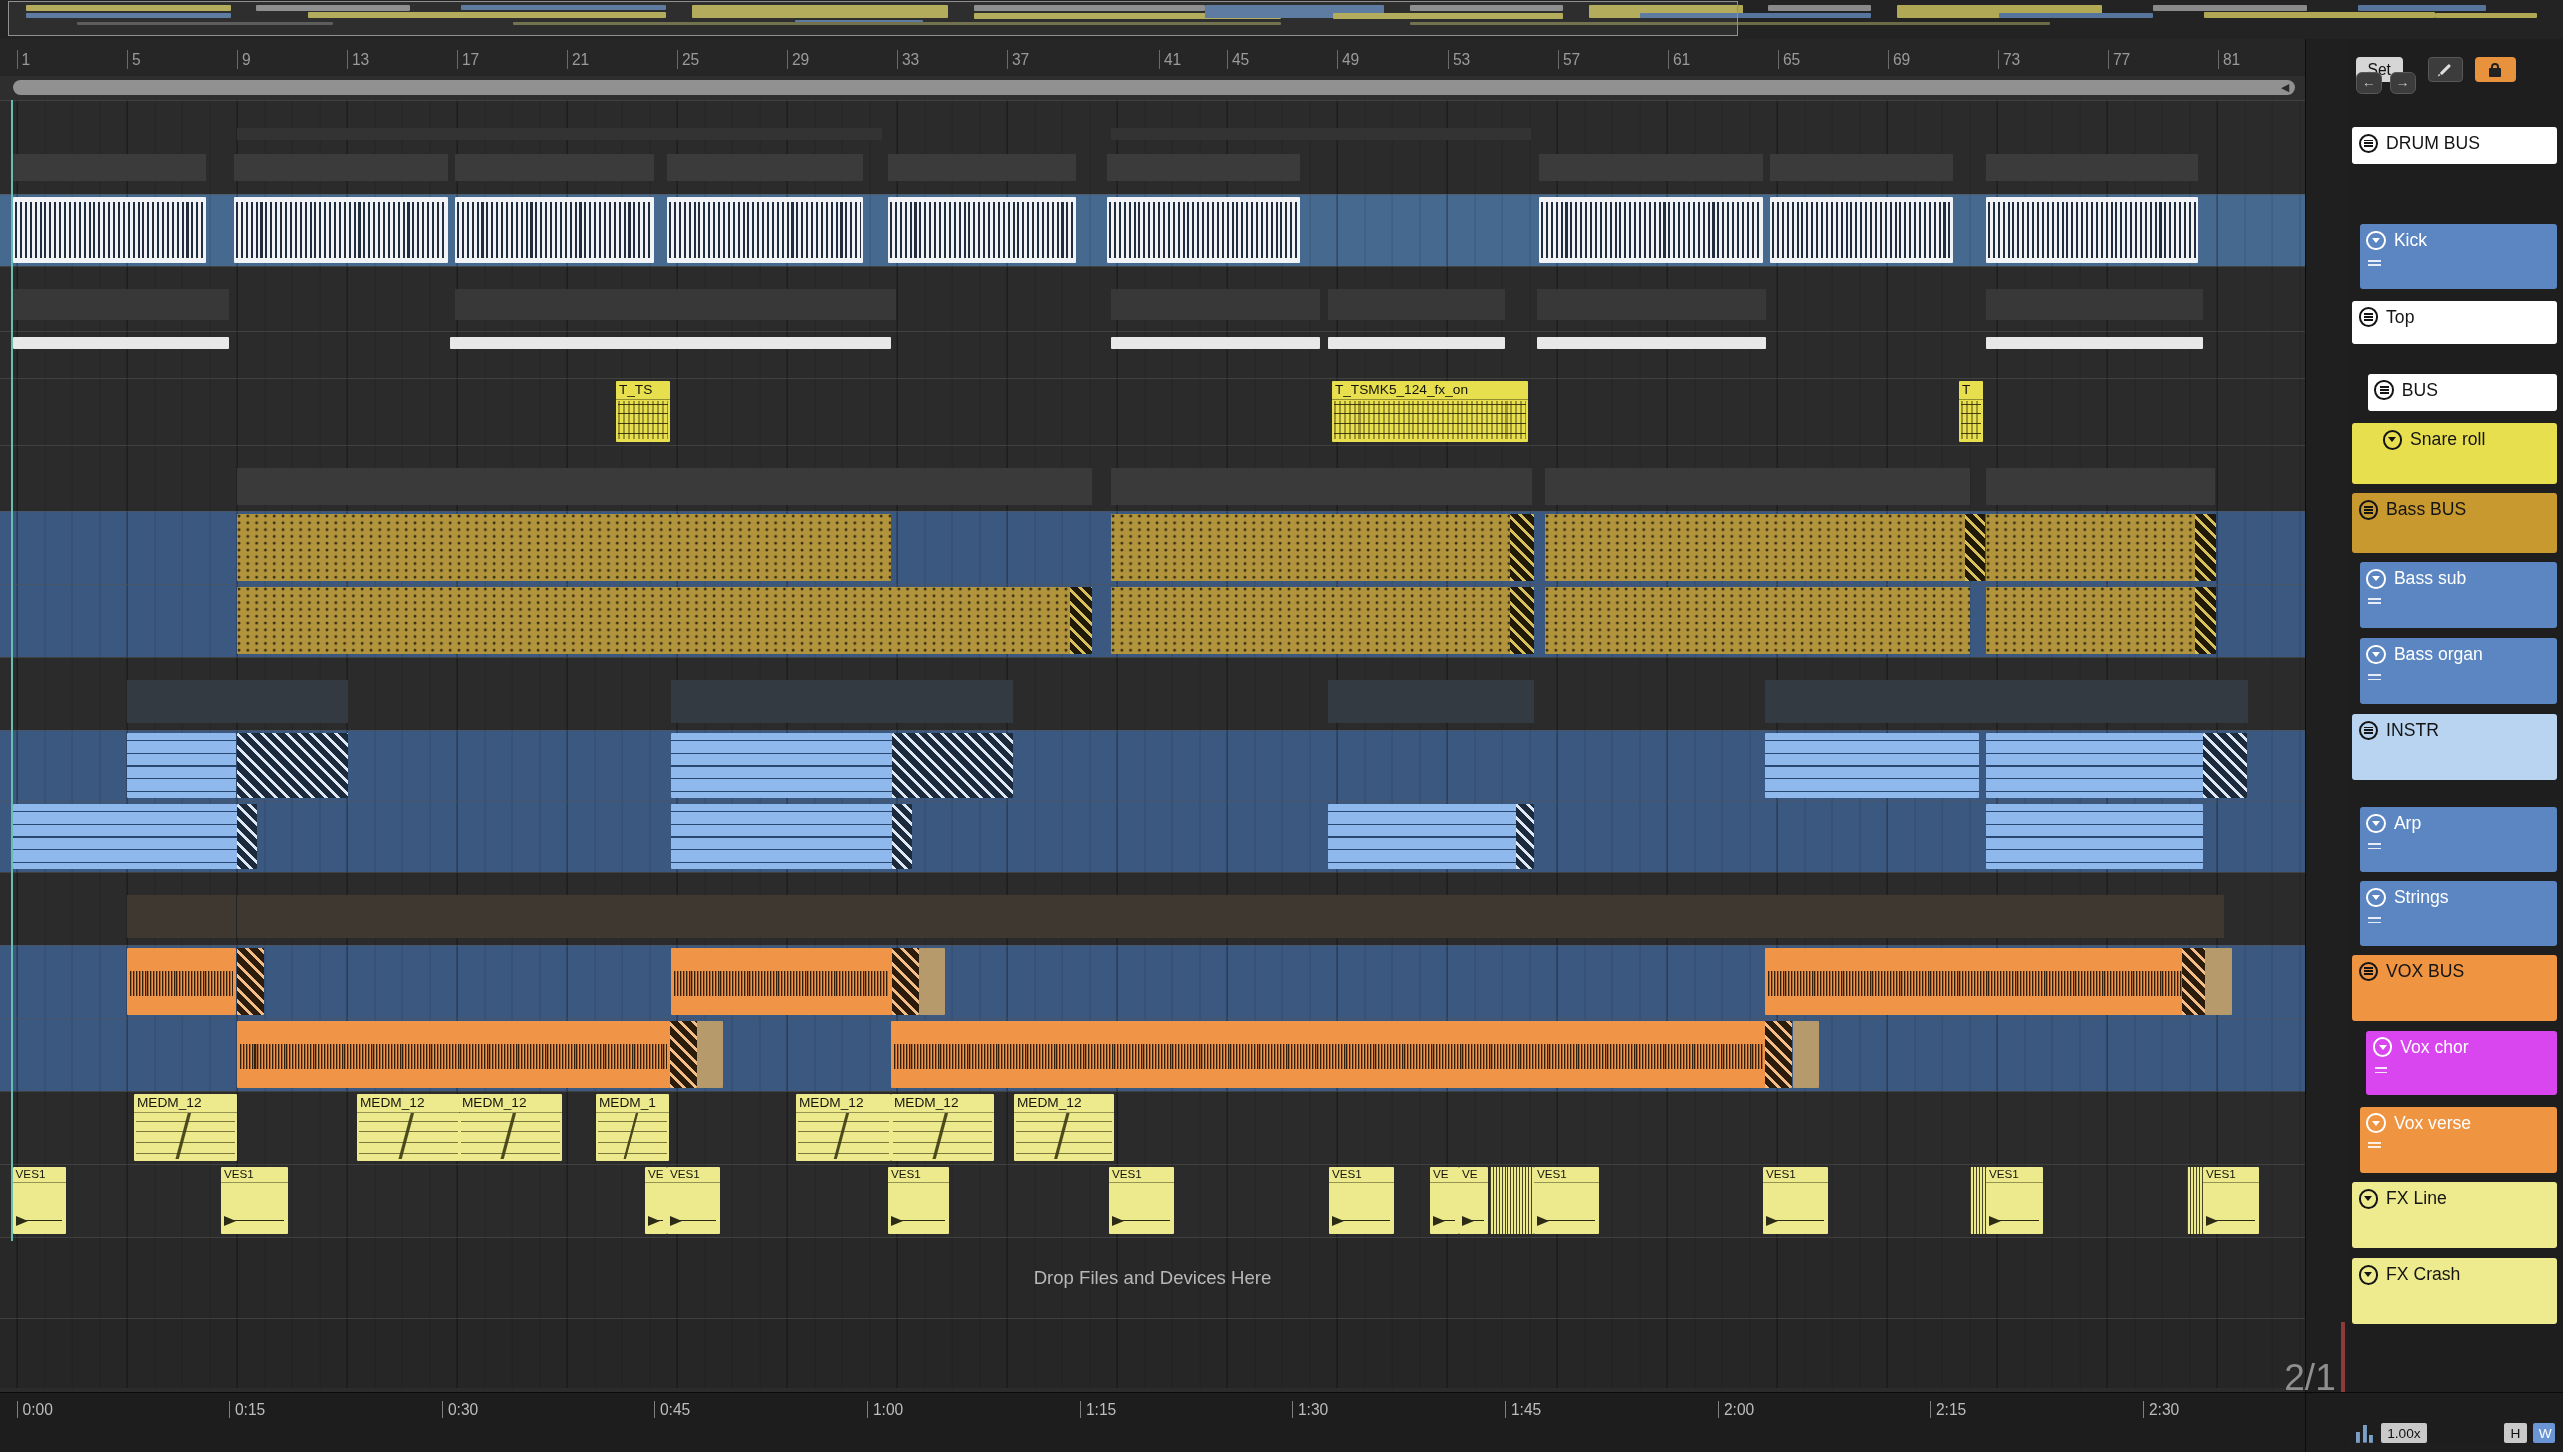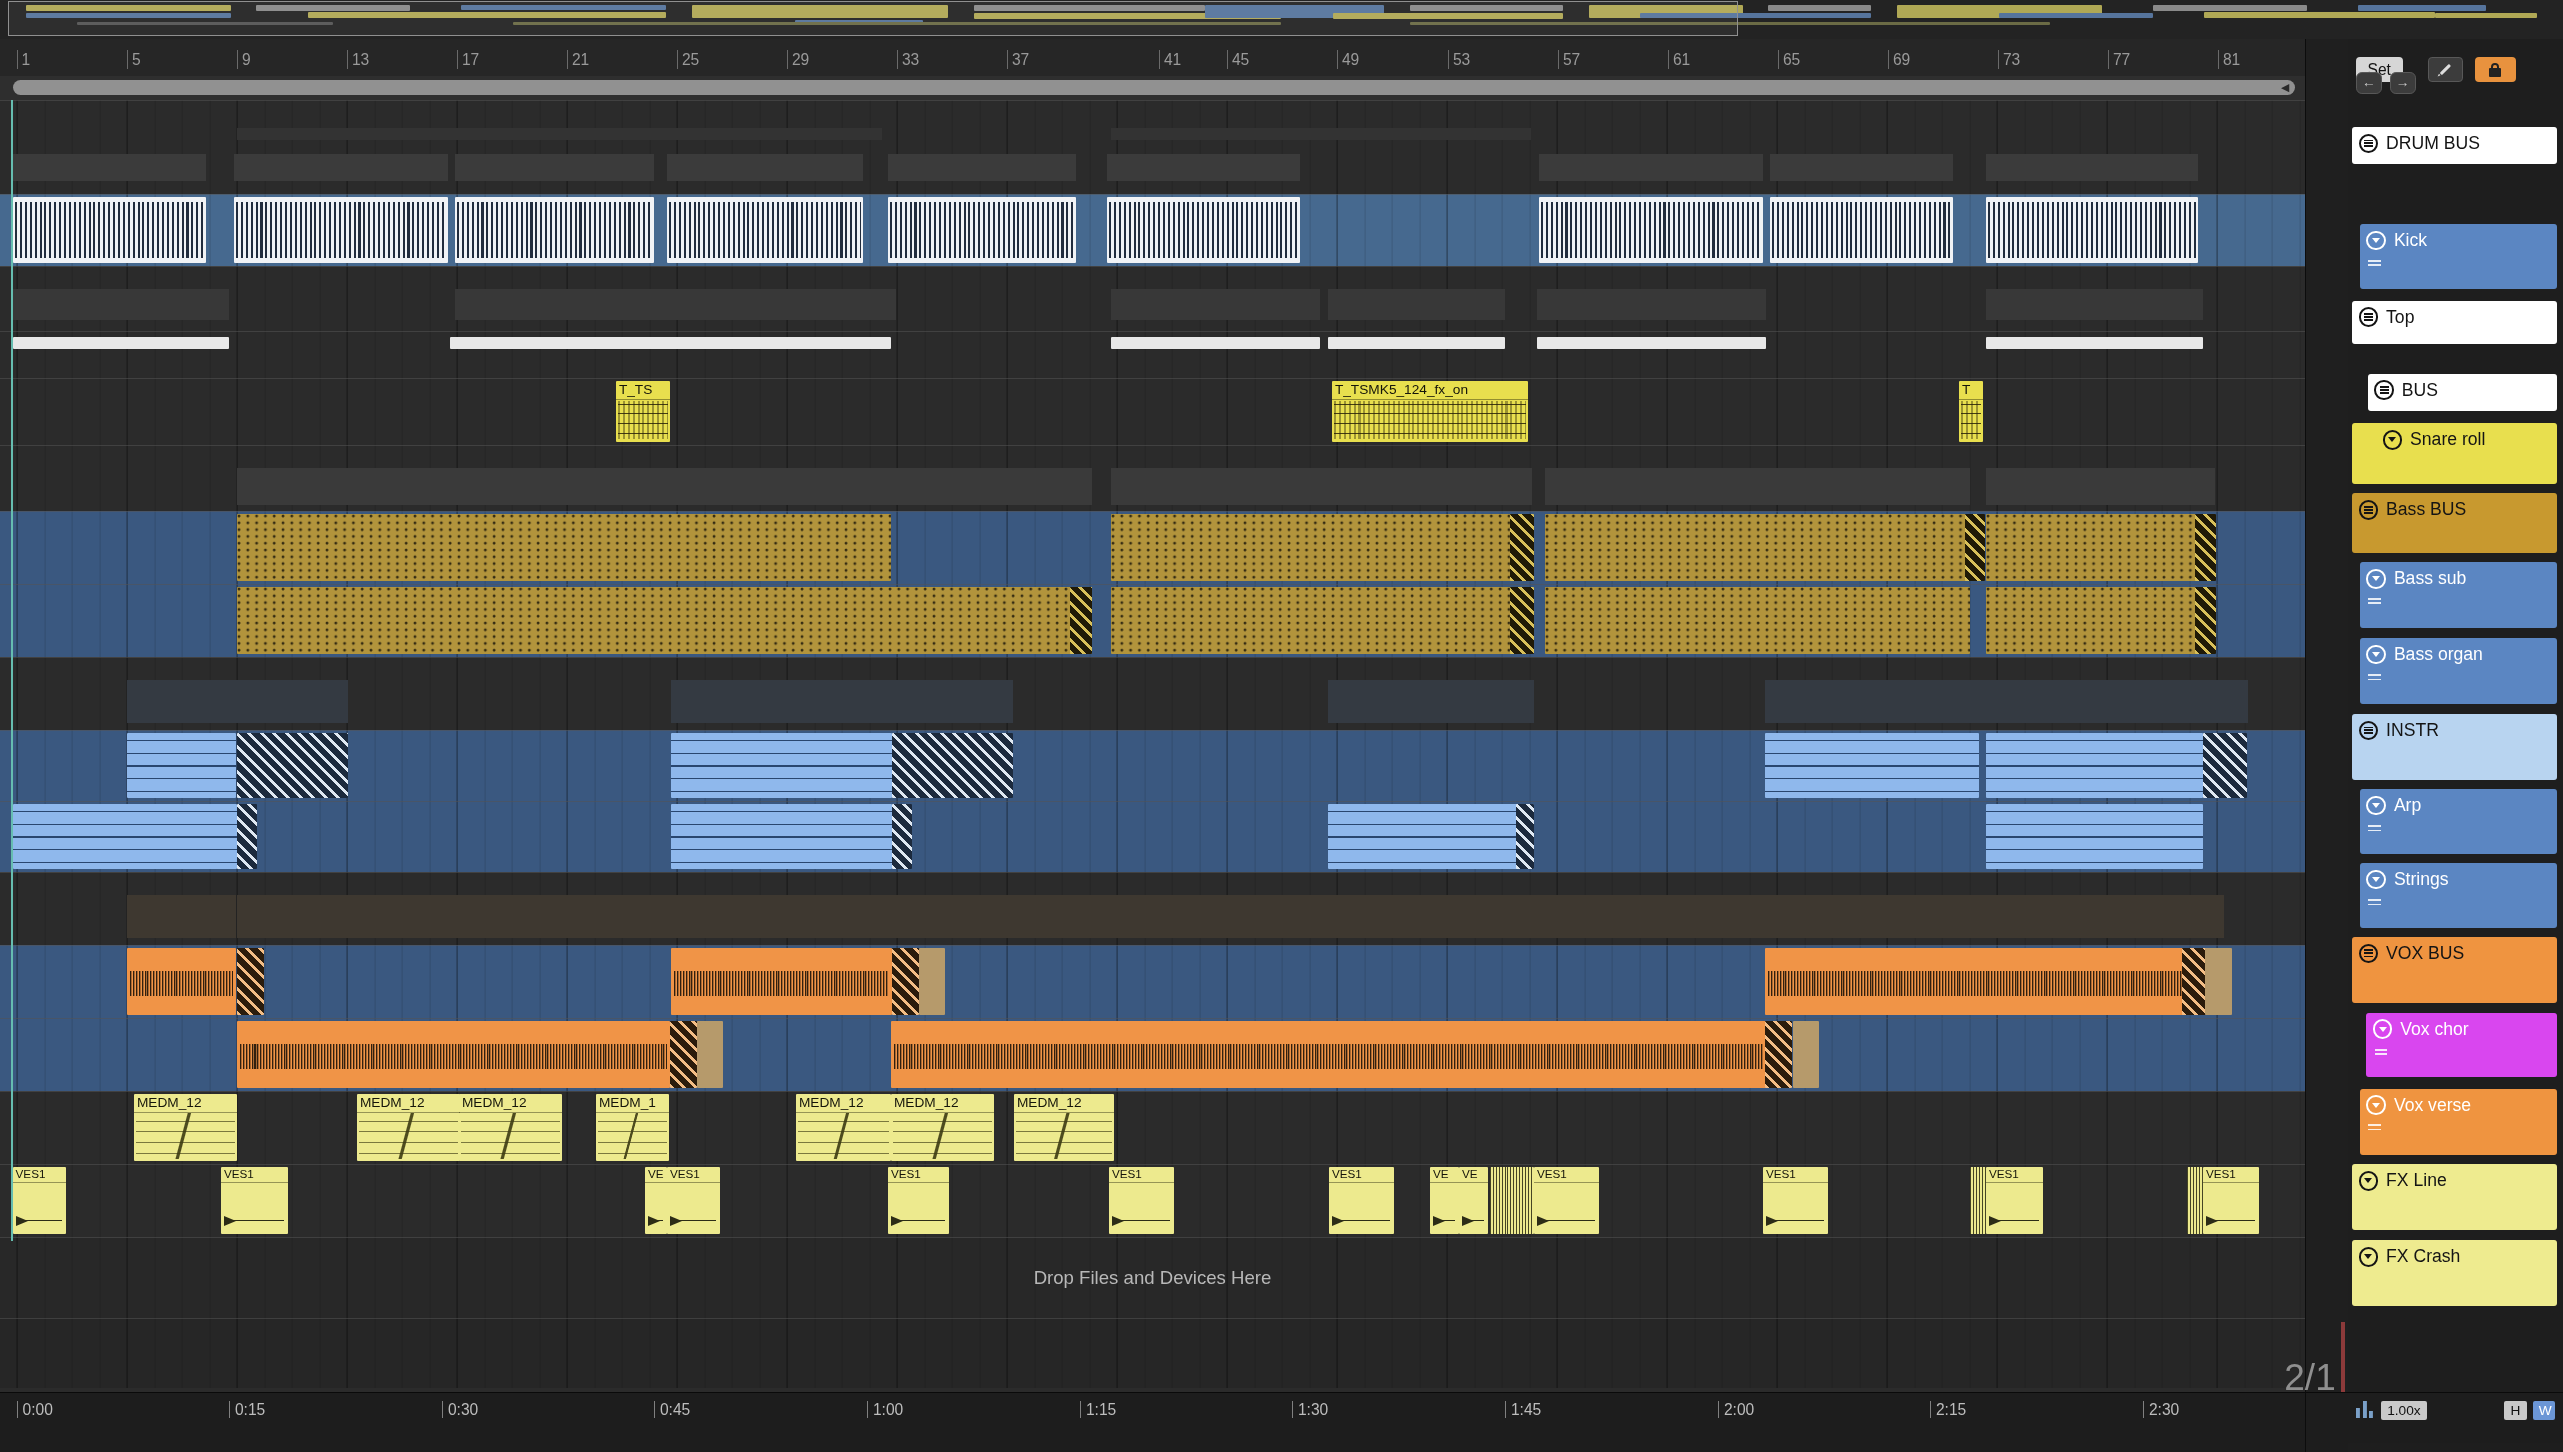--- a/index.html
+++ b/index.html
@@ -569,7 +569,7 @@
         </div>
       </div>
       <div class="sb-row" style="height: 71px;">
-        <div class="sb-box" style="margin-left: 11.7px; margin-top: 2px; height: 65px; background: rgb(91, 134, 194); color: rgb(255, 255, 255);">
+        <div class="sb-box" style="margin-left: 11.7px; margin-top: 20px; height: 65px; background: rgb(91, 134, 194); color: rgb(255, 255, 255);">
           <div class="sb-head">
             <span class="cic">
               <div class="ticon"></div>

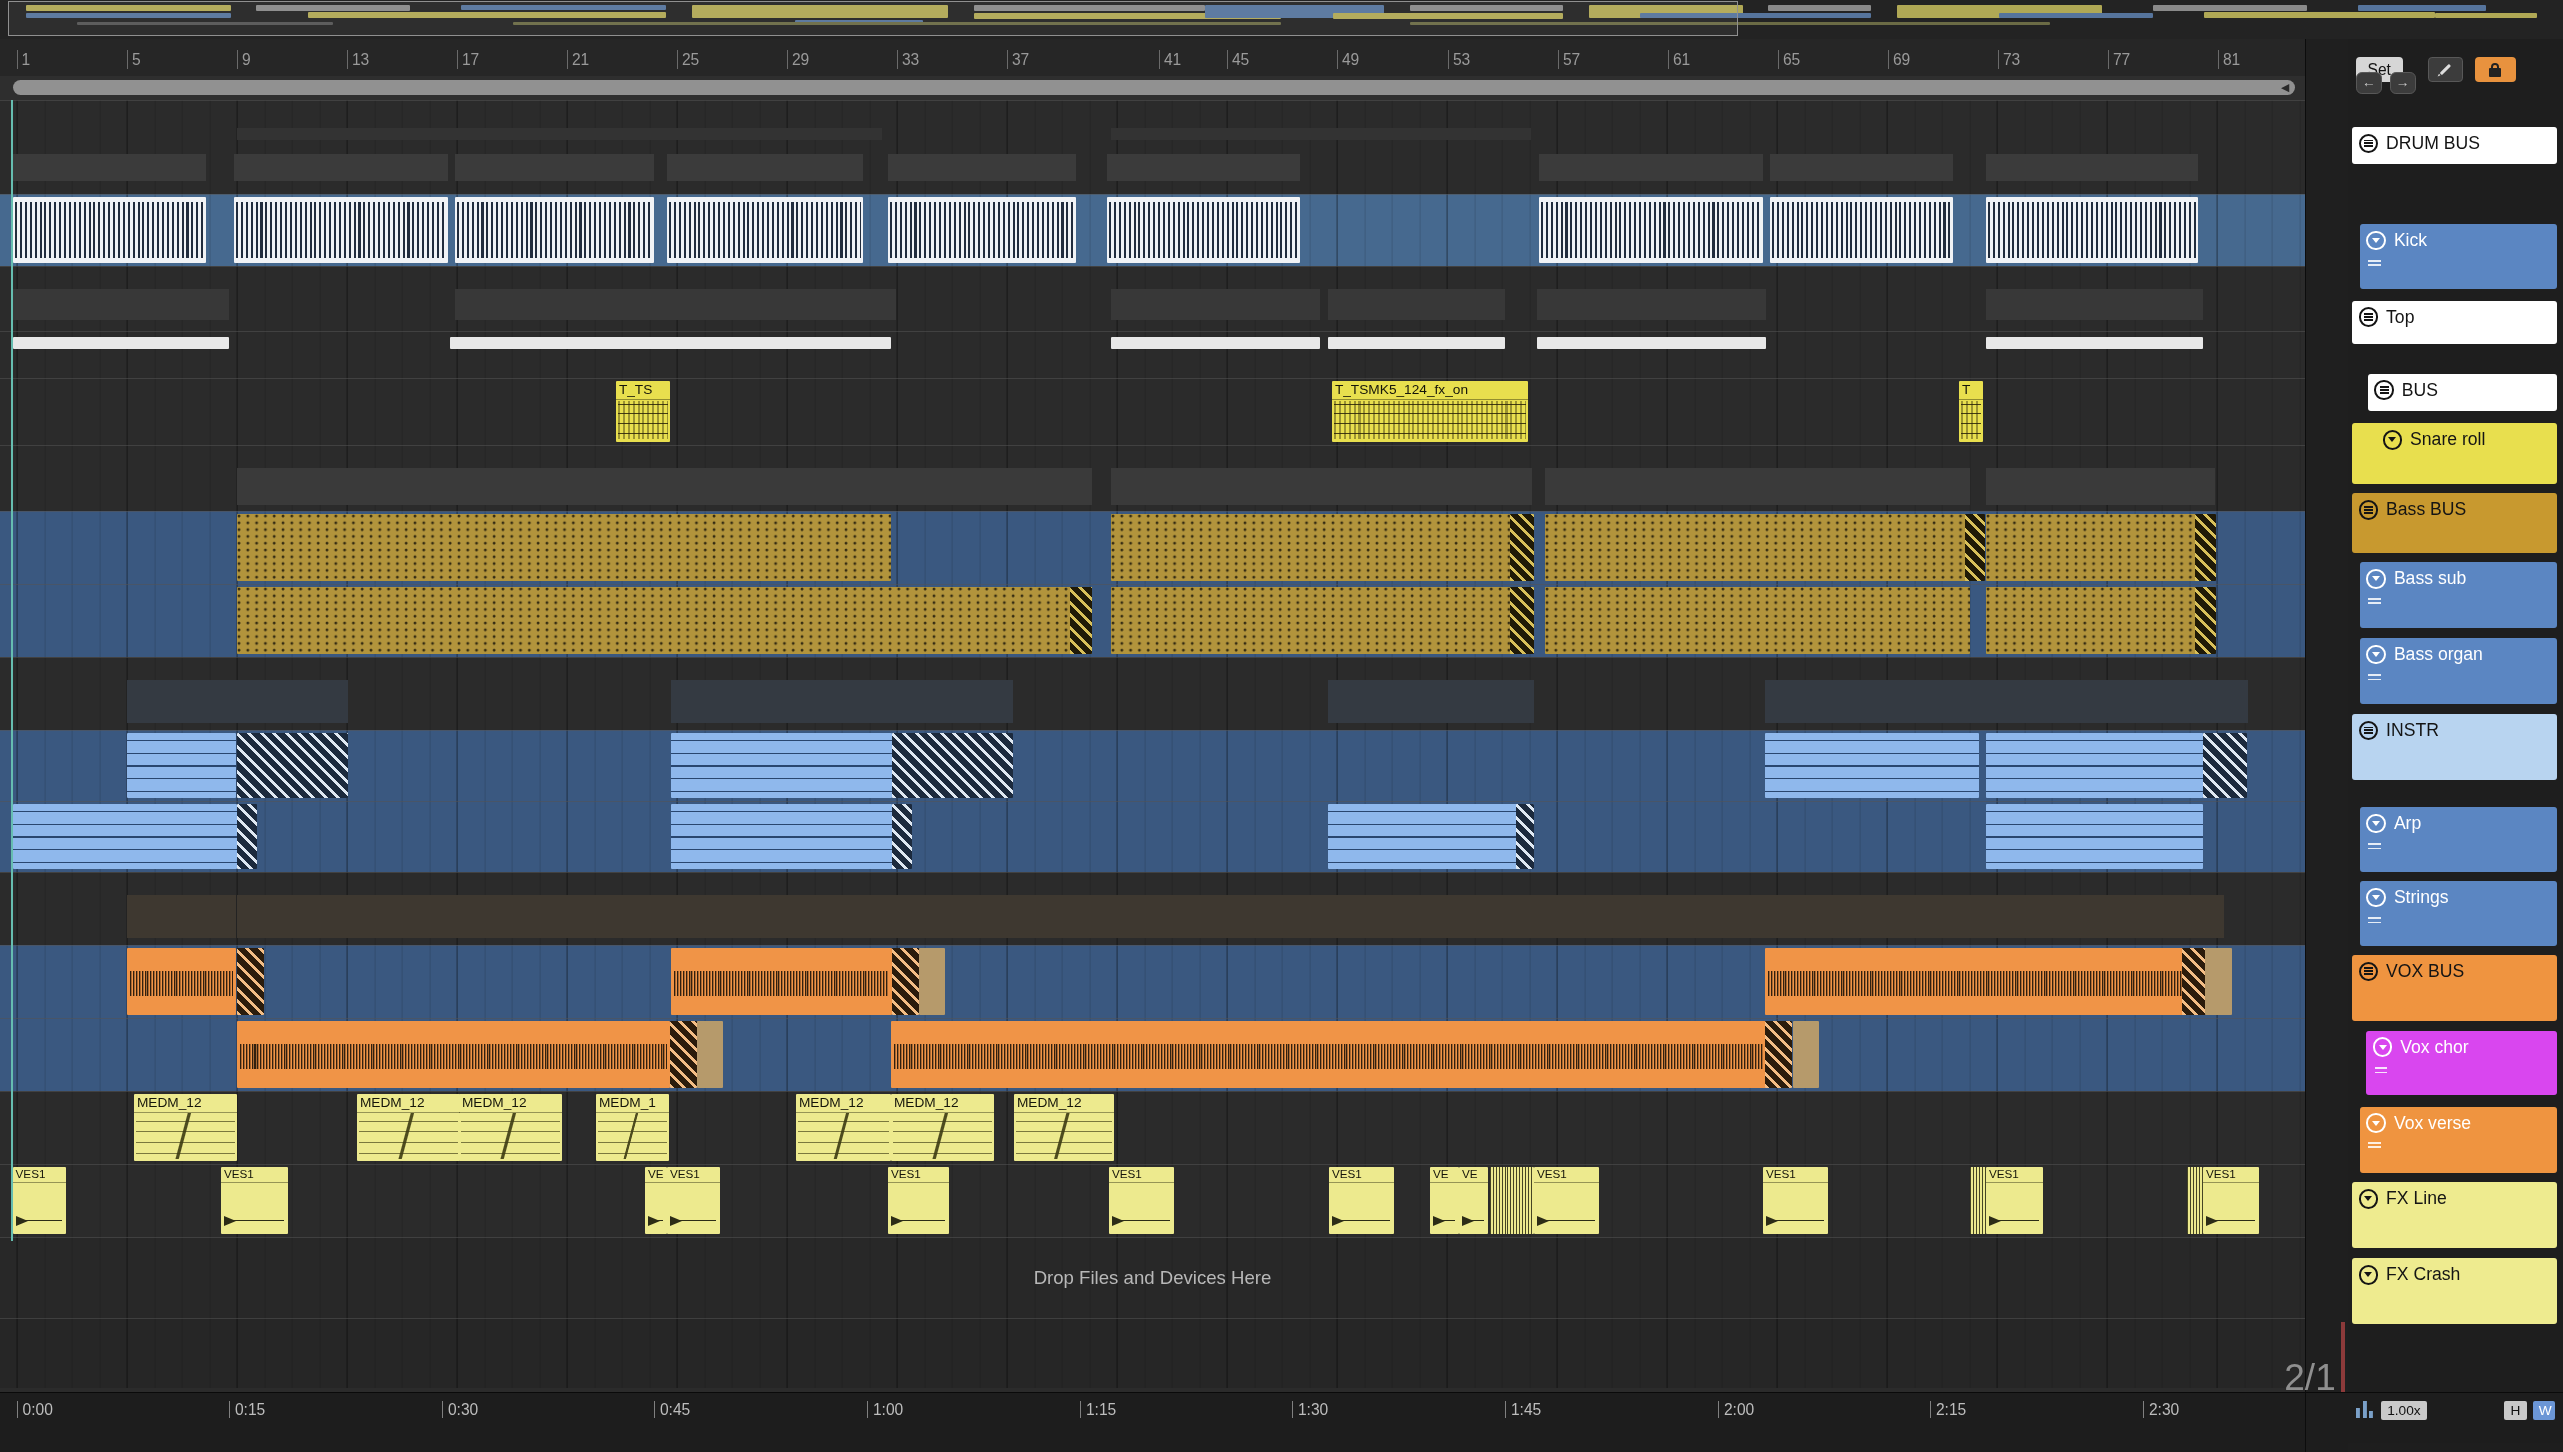--- a/index.html
+++ b/index.html
@@ -101,7 +101,7 @@
        background:repeating-linear-gradient(0deg,currentColor 0 1.5px,transparent 1.5px 4.4px)}
 
   #side-bottom{position:absolute;left:0;top:1353px;width:100%;height:51px;background:#1d1d1d;border-top:1px solid #0a0a0a;
-       display:flex;align-items:flex-start;padding:7.8px 7.8px 0;box-sizing:border-box;gap:5.9px}
+       display:flex;align-items:flex-end;padding:7.8px 7.8px 0;box-sizing:border-box;gap:5.9px}
   .meter{width:19.6px;height:17.6px;background:
        linear-gradient(#7aa0c8,#7aa0c8) 0 100%/3.9px 10.8px no-repeat,
        linear-gradient(#7aa0c8,#7aa0c8) 6.8px 100%/3.9px 17.6px no-repeat,

